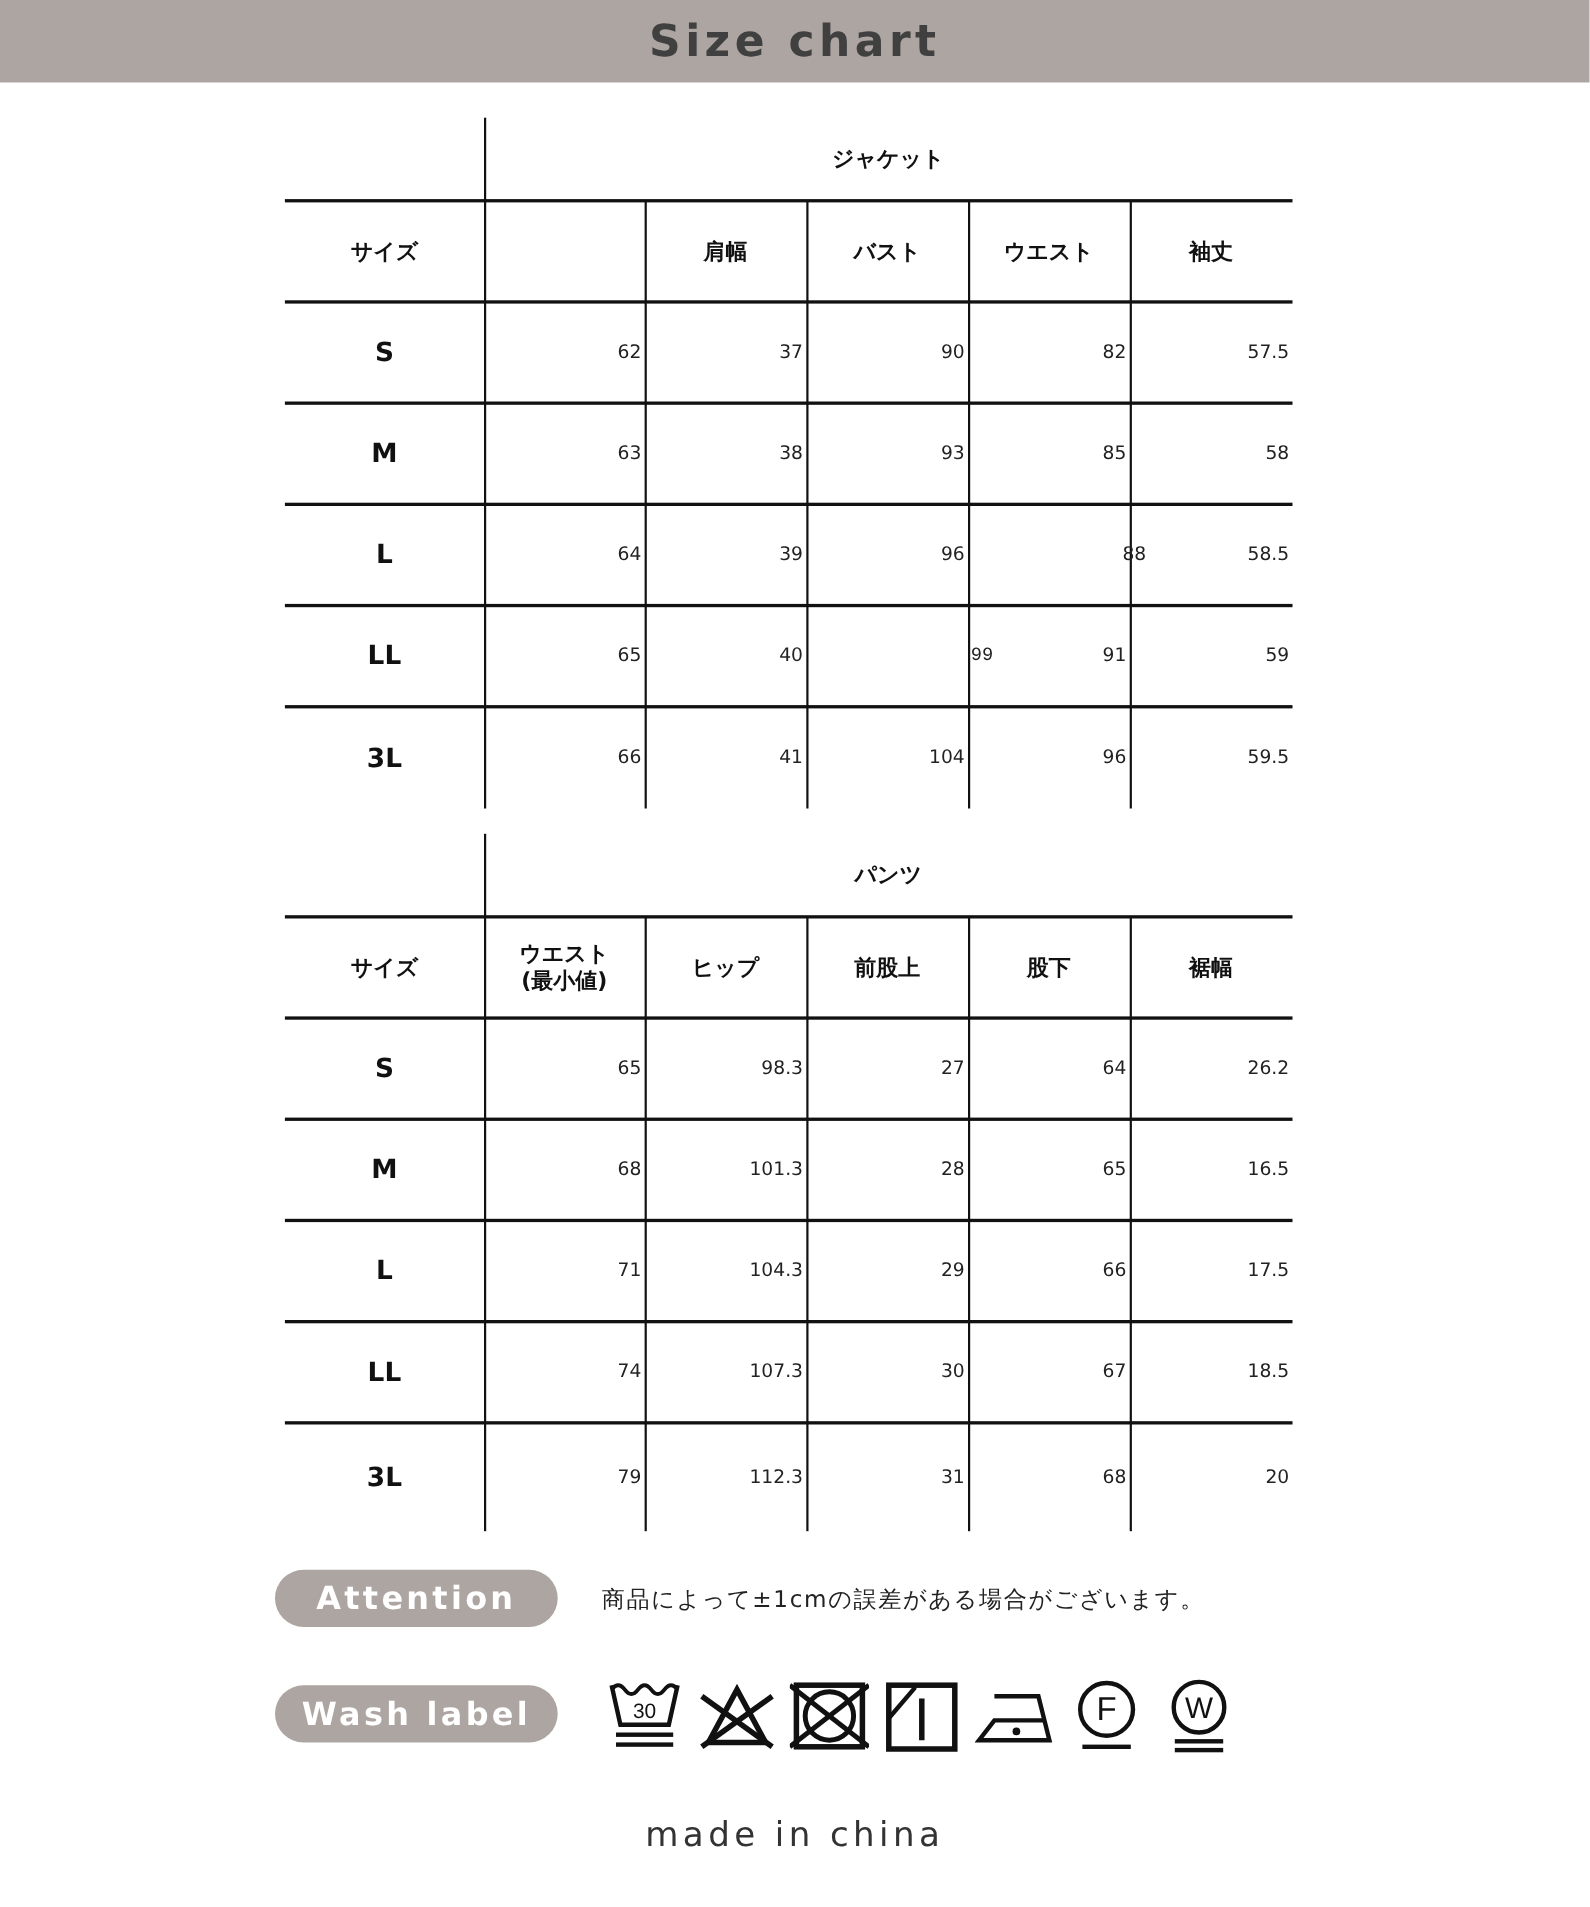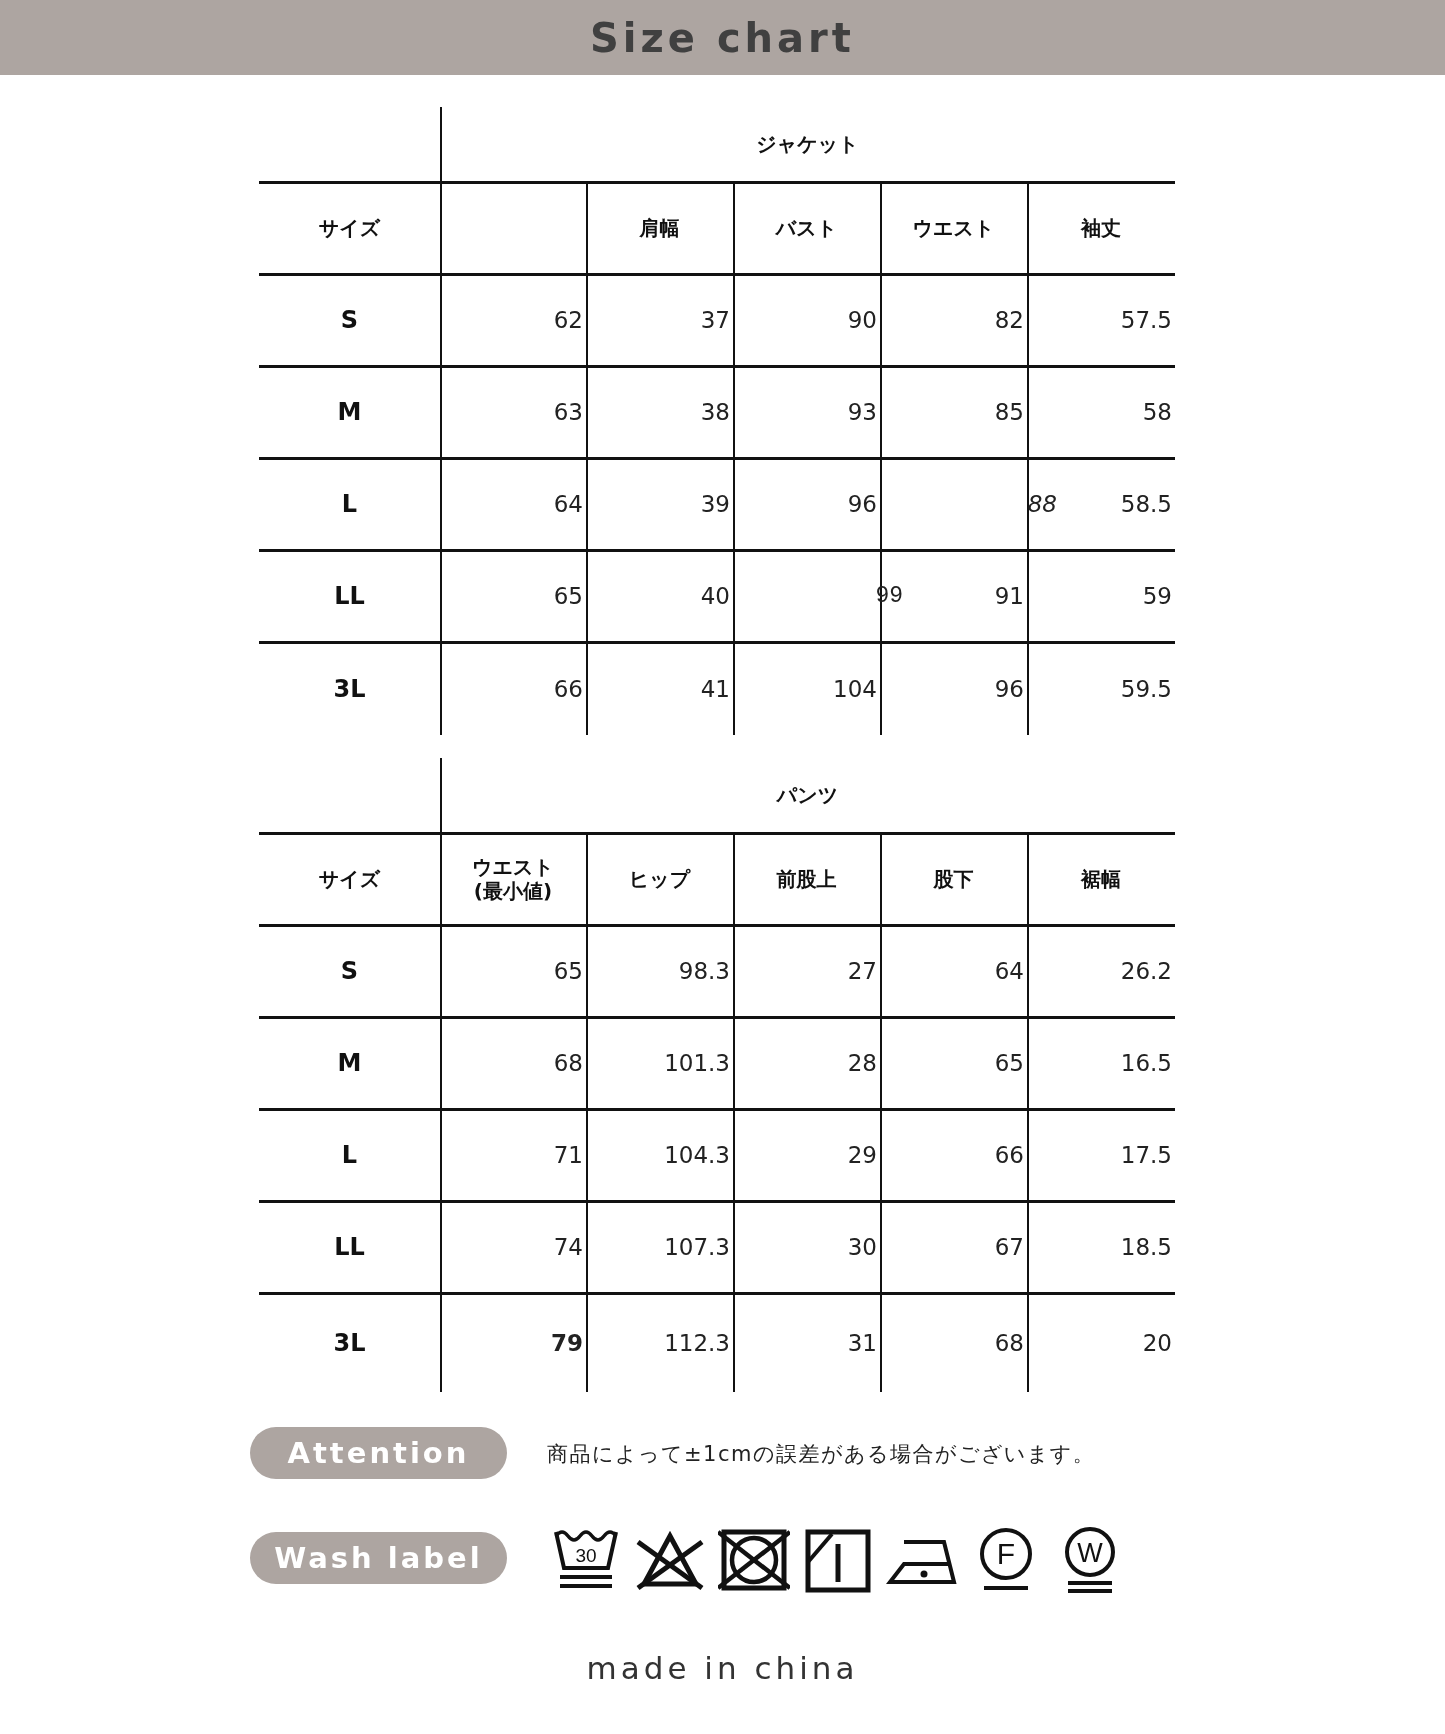--- a/index.html
+++ b/index.html
@@ -16,7 +16,7 @@
   .cell { position:absolute; display:flex; align-items:center; }
   .cell.hdr { justify-content:center; font-weight:bold; font-size:20px; text-align:center; line-height:1.2; }
   .cell.size { justify-content:center; font-weight:bold; font-size:24px; }
-  .cell.num { justify-content:flex-end; font-size:23px; padding-right:3px; box-sizing:border-box; color:#222; }
+  .cell.num { justify-content:flex-end; font-size:17px; padding-right:3px; box-sizing:border-box; color:#222; }
   .title-cell { position:absolute; display:flex; align-items:center; justify-content:center;
                 font-weight:bold; font-size:20px; }
 

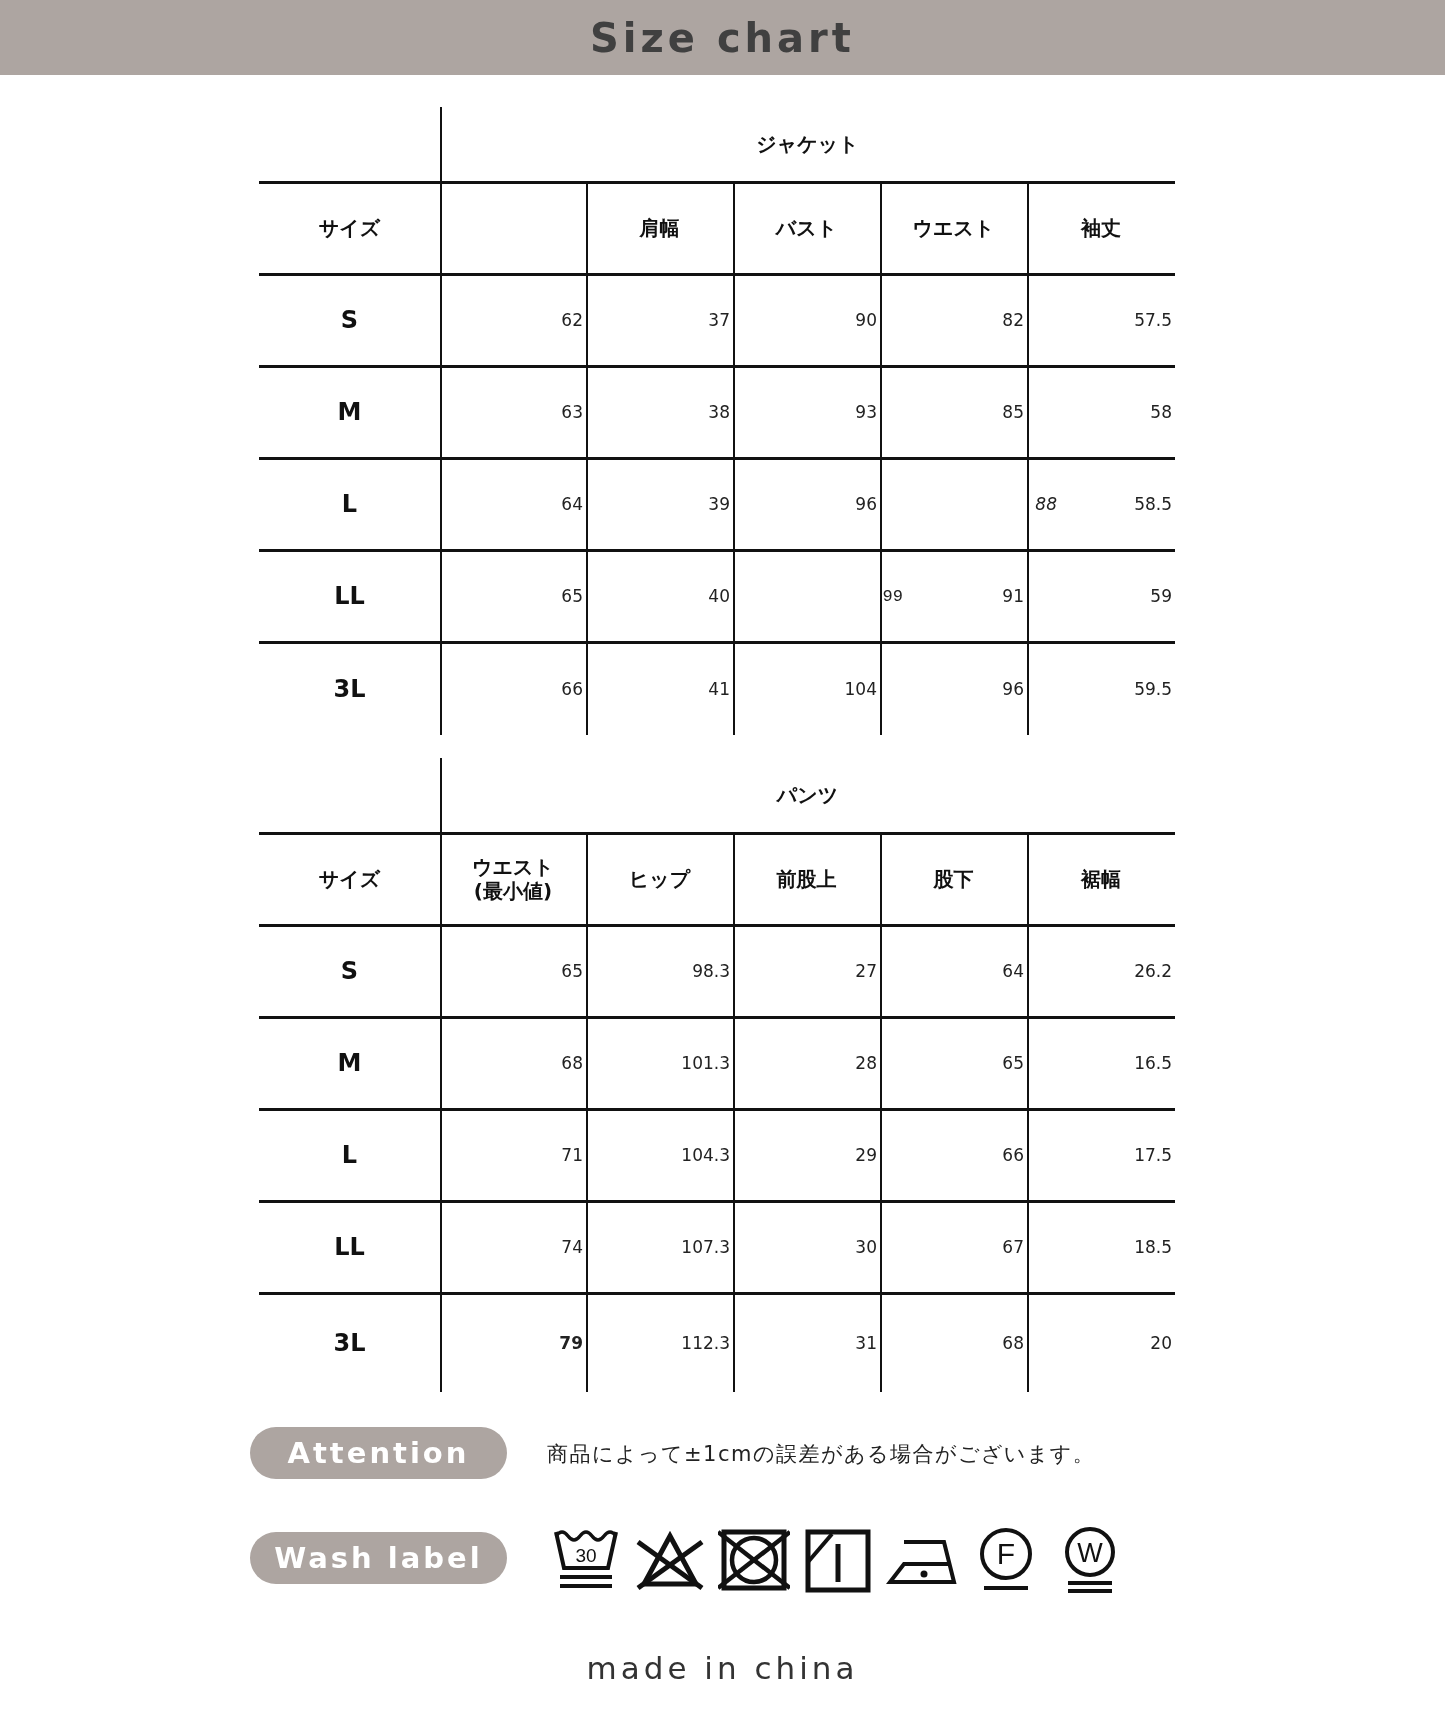--- a/index.html
+++ b/index.html
@@ -70,7 +70,7 @@
     <div class="cell num" style="left:181px;width:146px;top:351px;height:92px;">64</div>
     <div class="cell num" style="left:327px;width:147px;top:351px;height:92px;">39</div>
     <div class="cell num" style="left:474px;width:147px;top:351px;height:92px;">96</div>
-    <div class="cell num" style="left:654px;width:147px;top:351px;height:92px;font-style:italic;">88</div>
+    <div class="cell num" style="left:639px;width:147px;top:351px;height:92px;">88</div>
     <div class="cell num" style="left:768px;width:148px;top:351px;height:92px;padding-left:16px;">58.5</div>
     <div class="cell size" style="left:0;width:181px;top:443px;height:92px;">LL</div>
     <div class="cell num" style="left:181px;width:146px;top:443px;height:92px;">65</div>

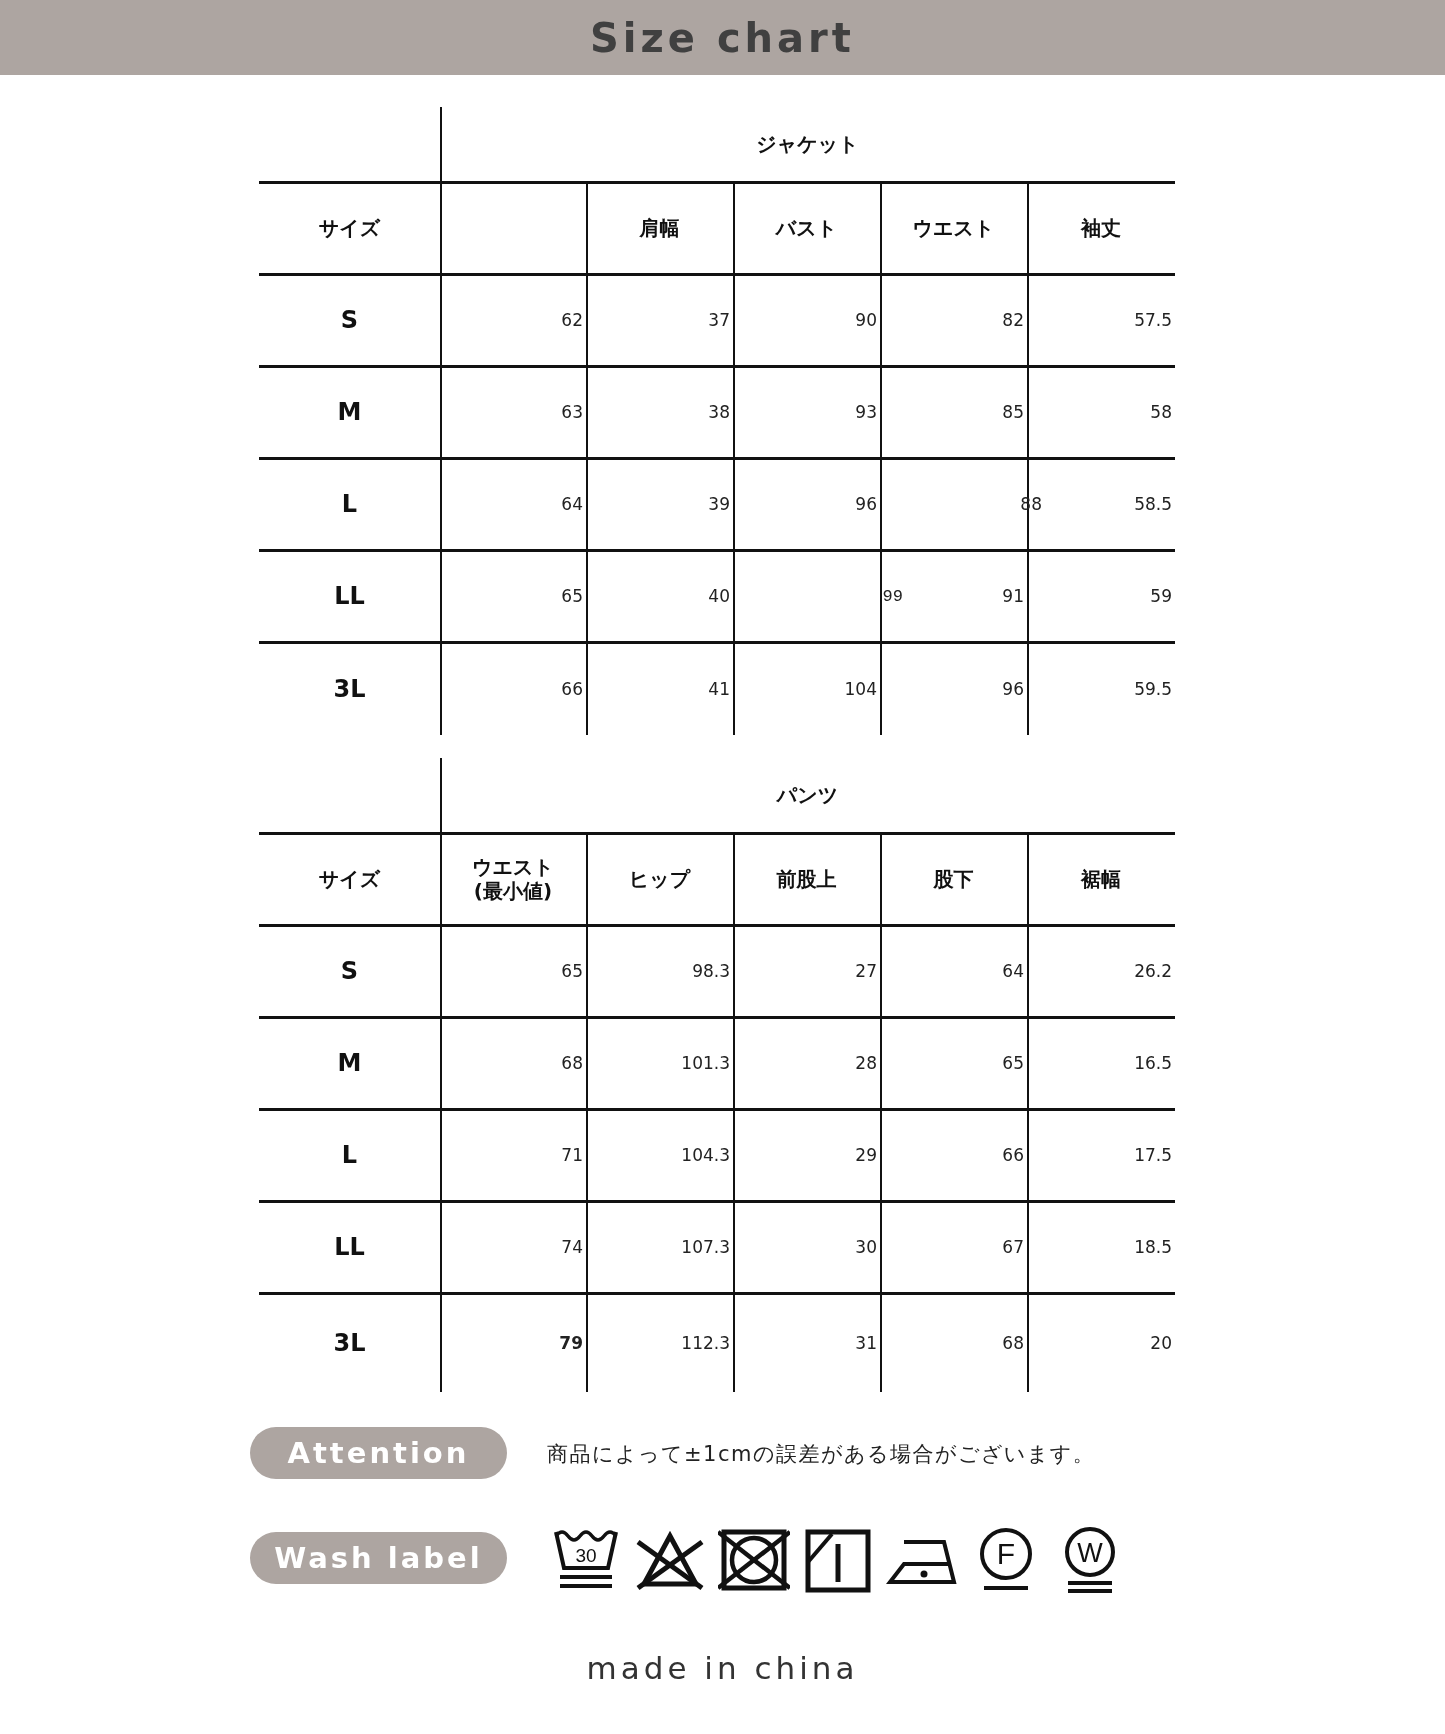--- a/index.html
+++ b/index.html
@@ -131,7 +131,7 @@
     <div class="cell num" style="left:621px;width:147px;top:443px;height:92px;">67</div>
     <div class="cell num" style="left:768px;width:148px;top:443px;height:92px;">18.5</div>
     <div class="cell size" style="left:0;width:181px;top:535px;height:99px;">3L</div>
-    <div class="cell num" style="left:181px;width:146px;top:535px;height:99px;font-weight:bold;">79</div>
+    <div class="cell num" style="left:181px;width:146px;top:535px;height:99px;">79</div>
     <div class="cell num" style="left:327px;width:147px;top:535px;height:99px;">112.3</div>
     <div class="cell num" style="left:474px;width:147px;top:535px;height:99px;">31</div>
     <div class="cell num" style="left:621px;width:147px;top:535px;height:99px;">68</div>

